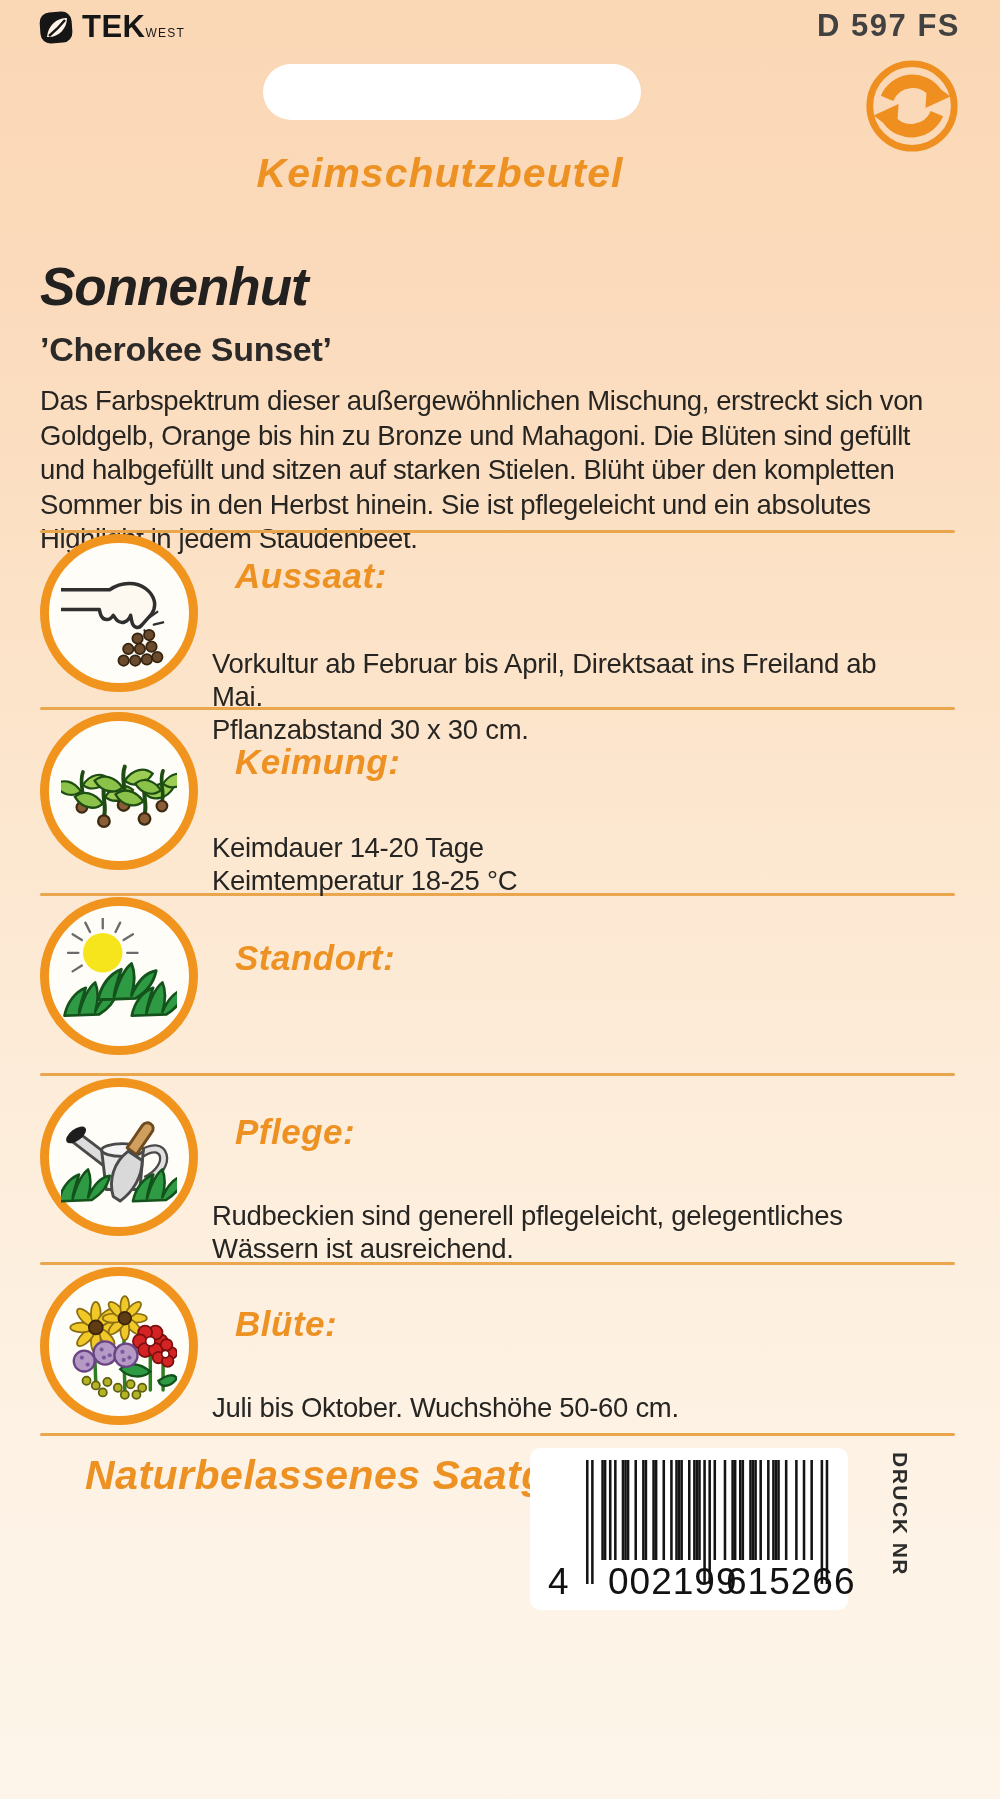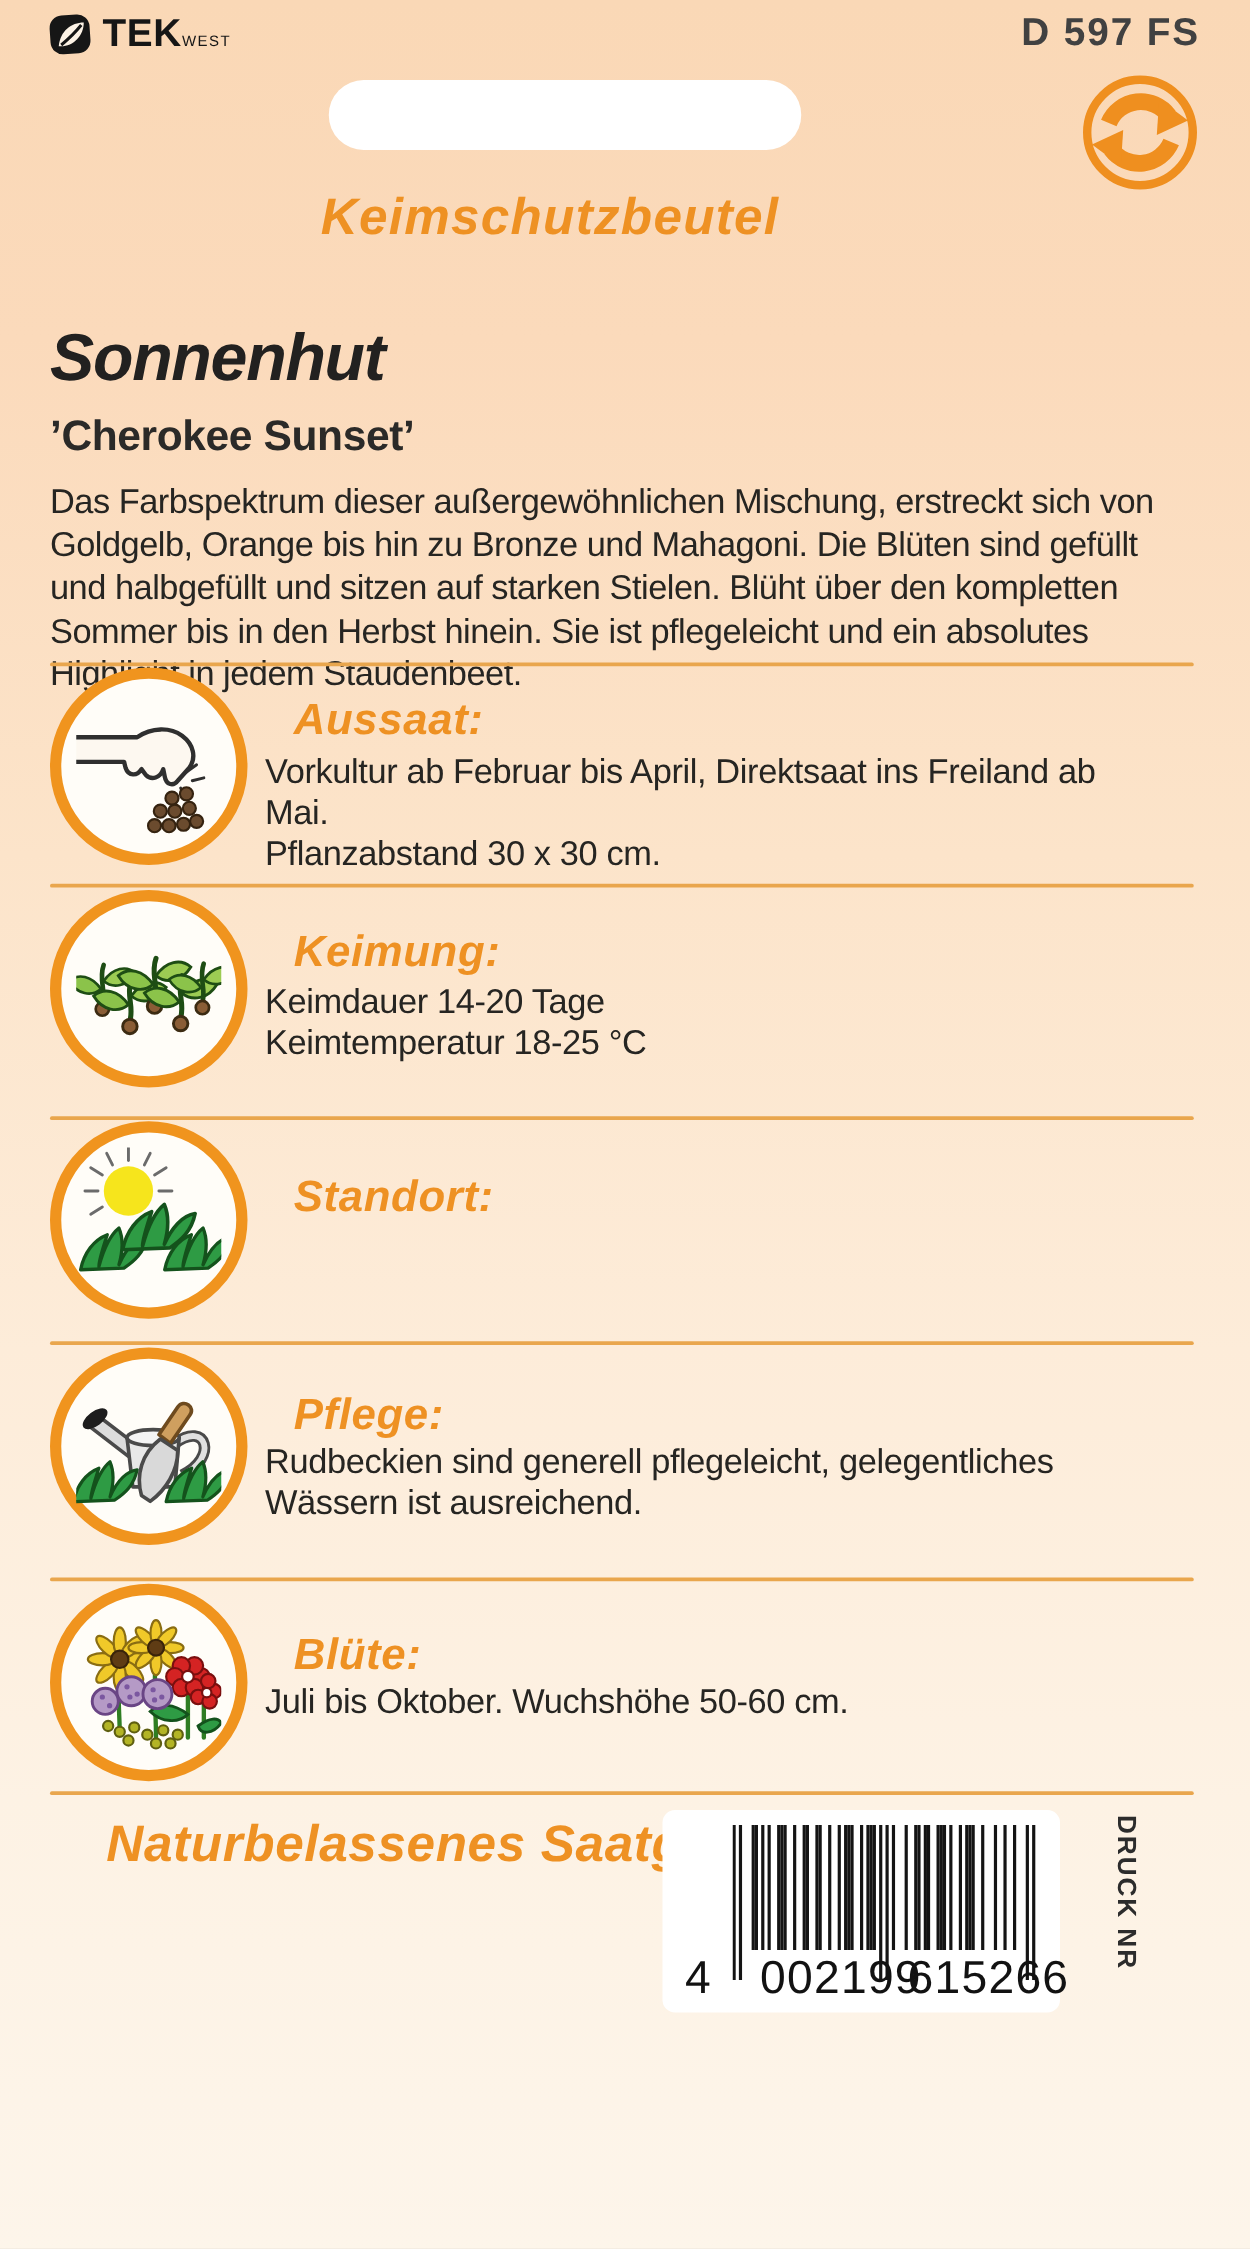--- a/index.html
+++ b/index.html
@@ -33,7 +33,7 @@
     border:9px solid #f0941e;box-sizing:border-box;display:flex;align-items:center;justify-content:center;}
   .badge svg{width:116px;height:116px;}
   .sec-head{left:212px;font-size:35px;font-weight:bold;font-style:italic;color:#ee9123;letter-spacing:.5px;margin-left:23px;}
-  .sec-body{left:212px;width:700px;font-size:27.5px;line-height:33px;letter-spacing:-.3px;color:#262522;}
+  .sec-body{left:212px;width:700px;font-size:27.5px;line-height:33px;letter-spacing:-.3px;color:#262522;margin-top:47px;}
 
   .slogan{left:85px;top:1452px;font-size:41px;font-weight:bold;font-style:italic;color:#ee9123;letter-spacing:.5px;}
 

